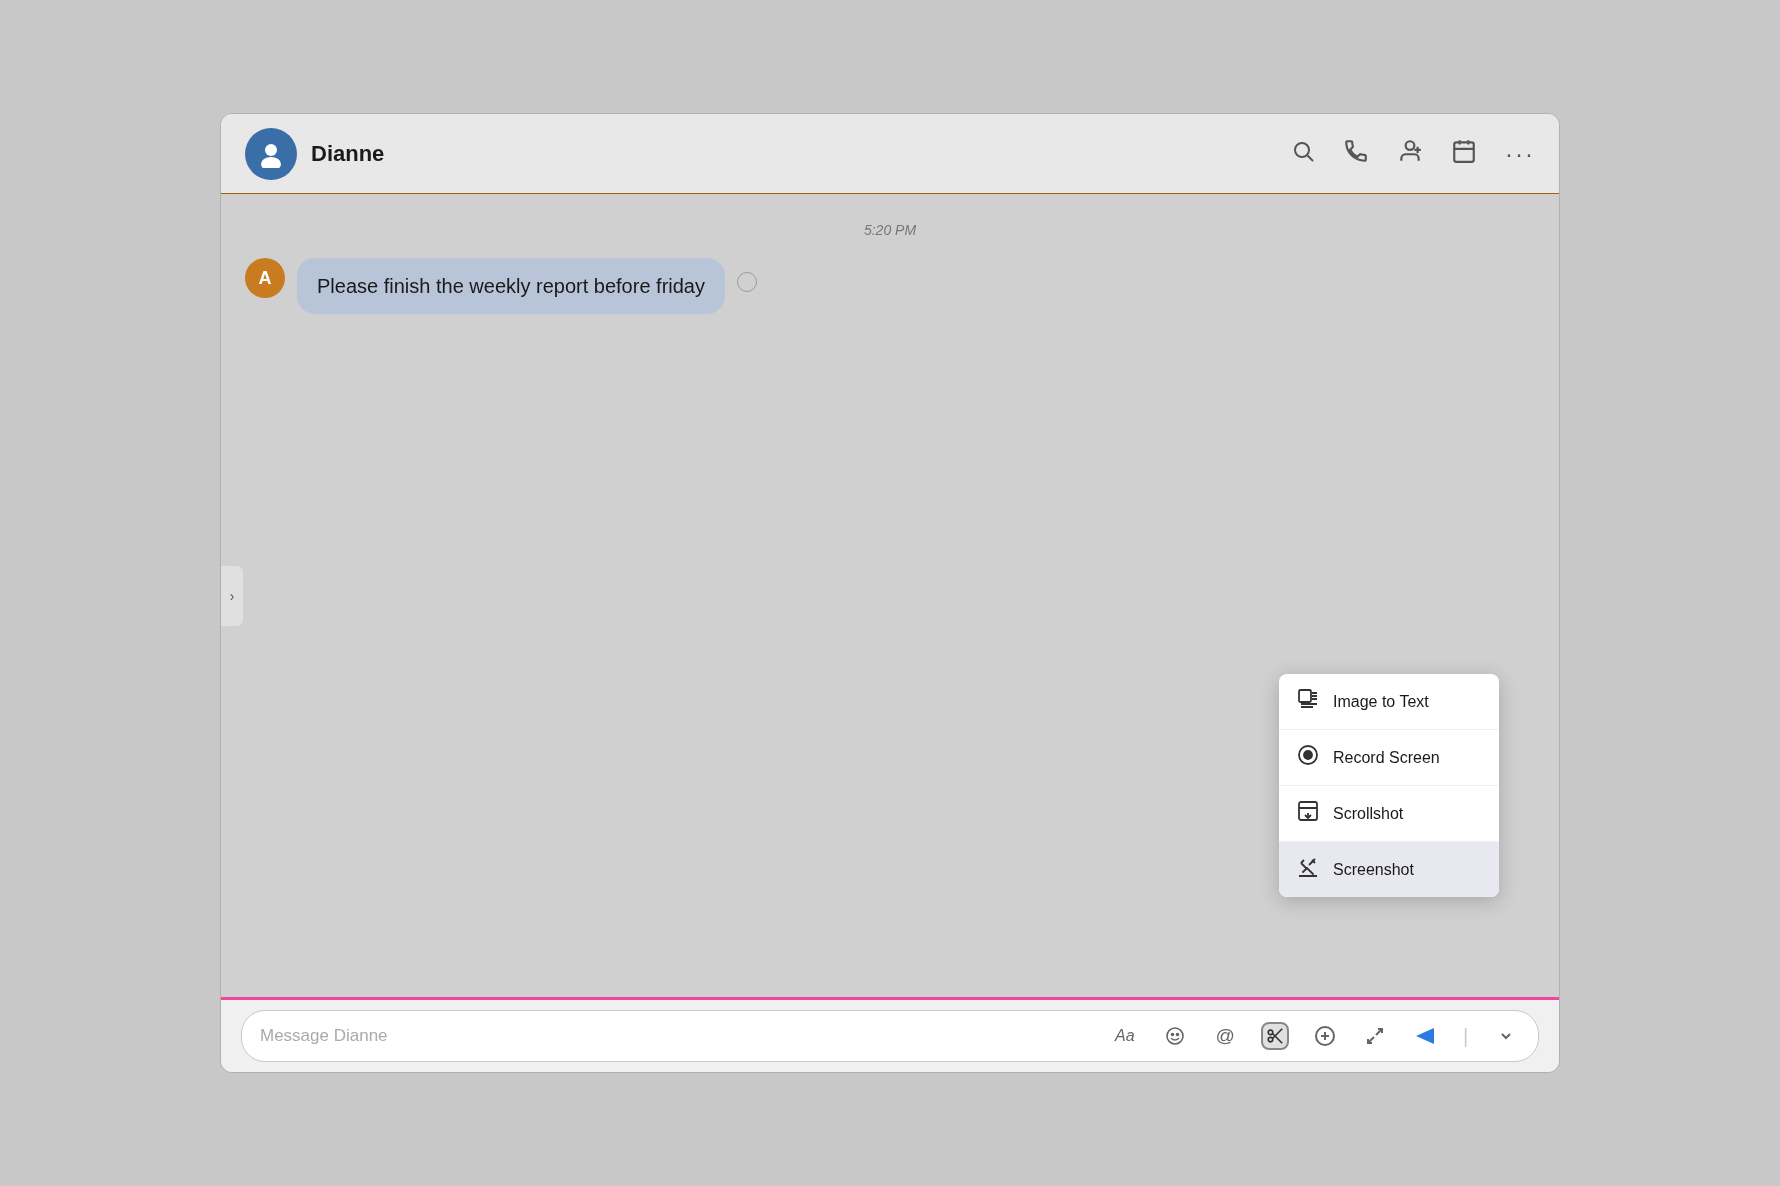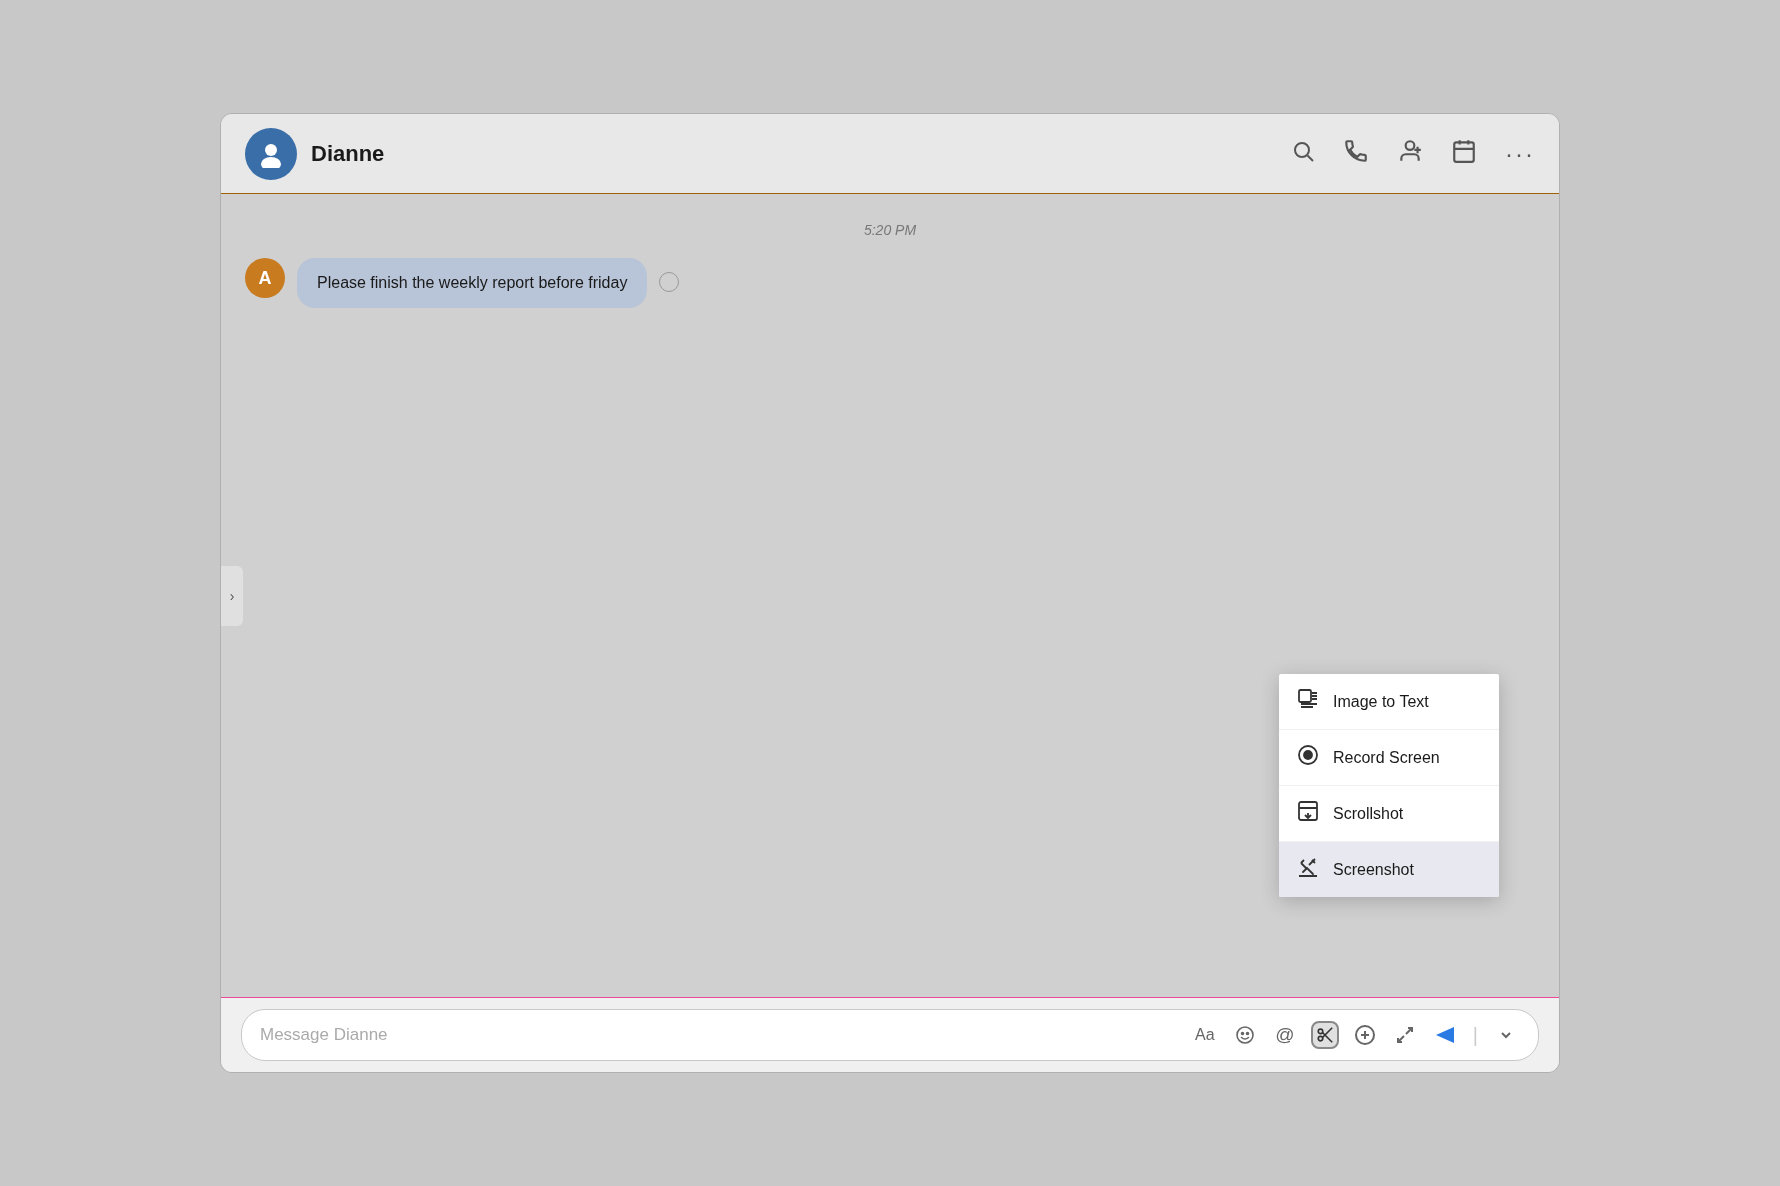--- a/index.html
+++ b/index.html
@@ -102,7 +102,7 @@
       background: #b8c4d8;
       border-radius: 18px;
       padding: 14px 20px;
-      font-size: 16px;
+      font-size: 20px;
       color: #1a1a1a;
       max-width: 520px;
       line-height: 1.4;

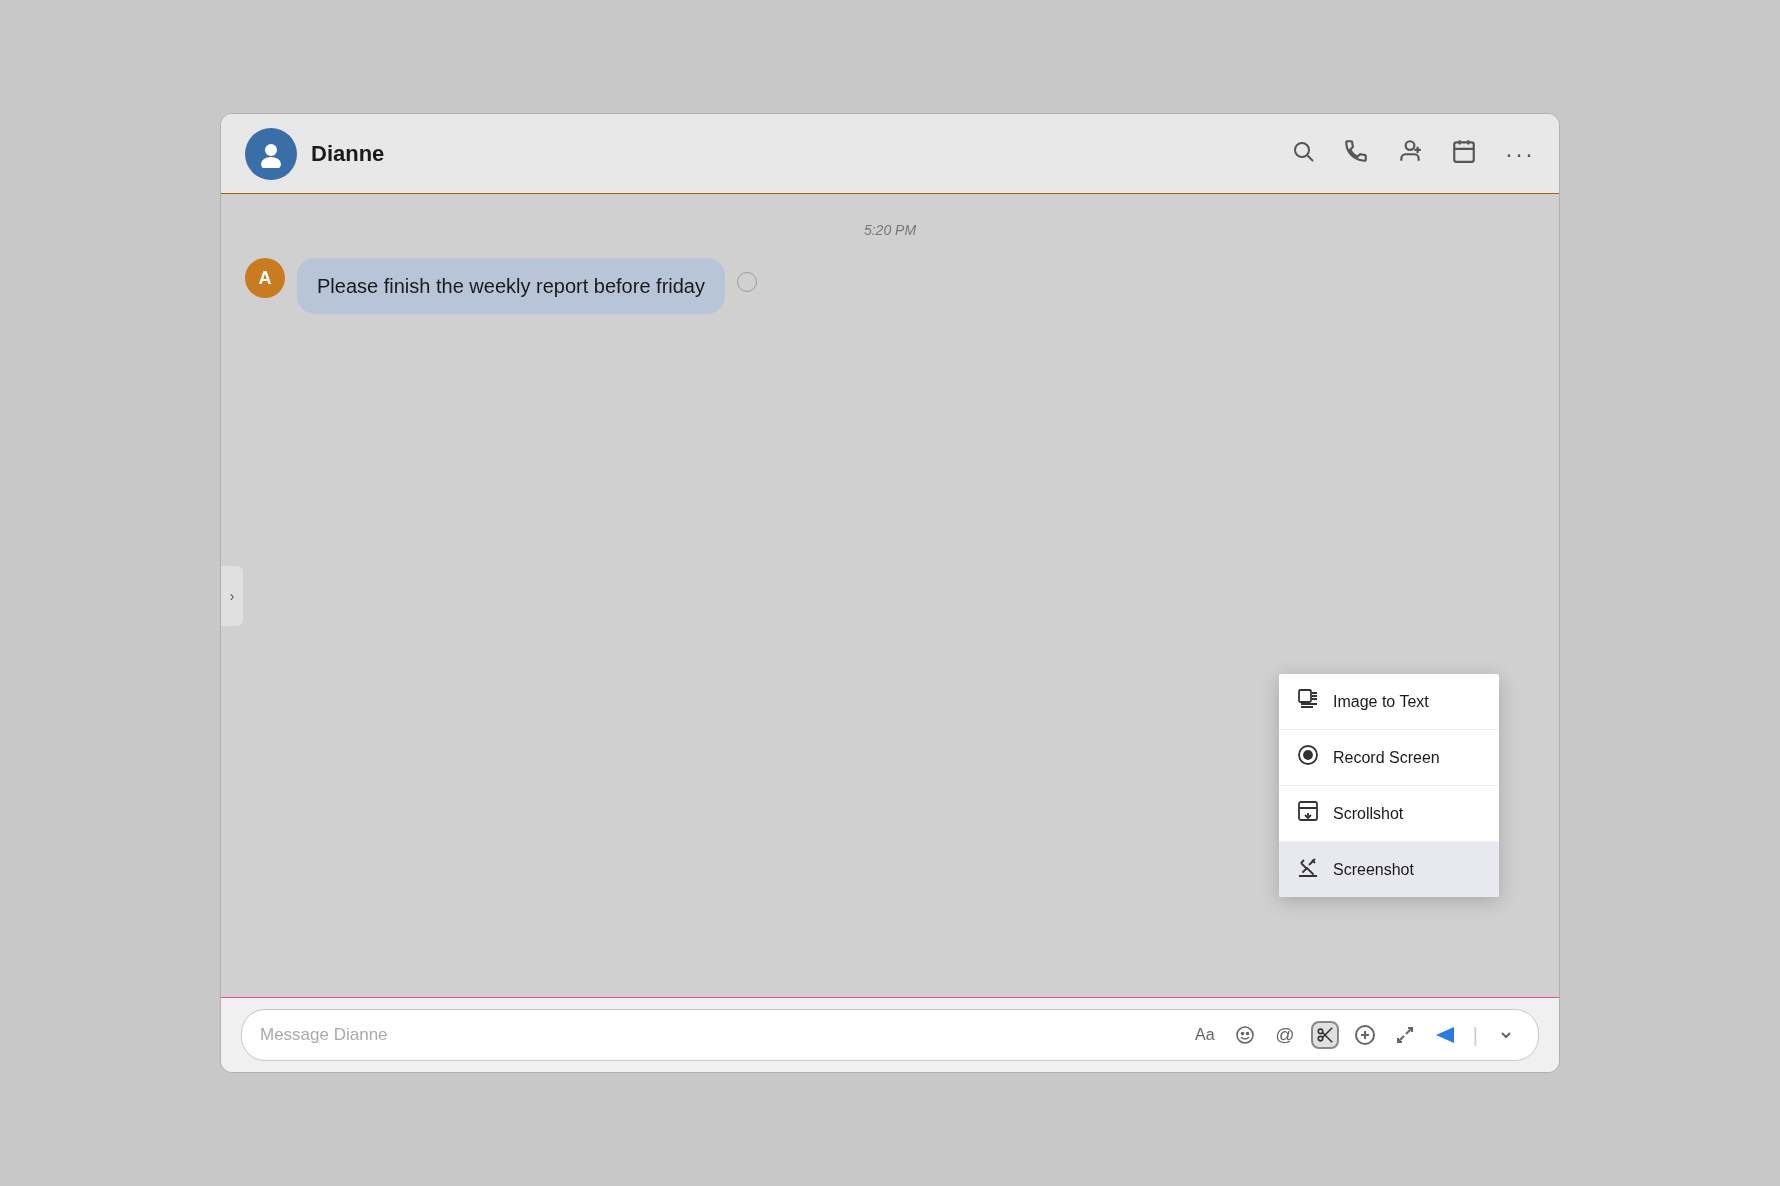--- a/index.html
+++ b/index.html
@@ -137,7 +137,7 @@
       right: 60px;
       bottom: 100px;
       background: white;
-      border-radius: 2px;
+      border-radius: 8px;
       box-shadow: 0 4px 20px rgba(0,0,0,0.2);
       width: 220px;
       overflow: hidden;

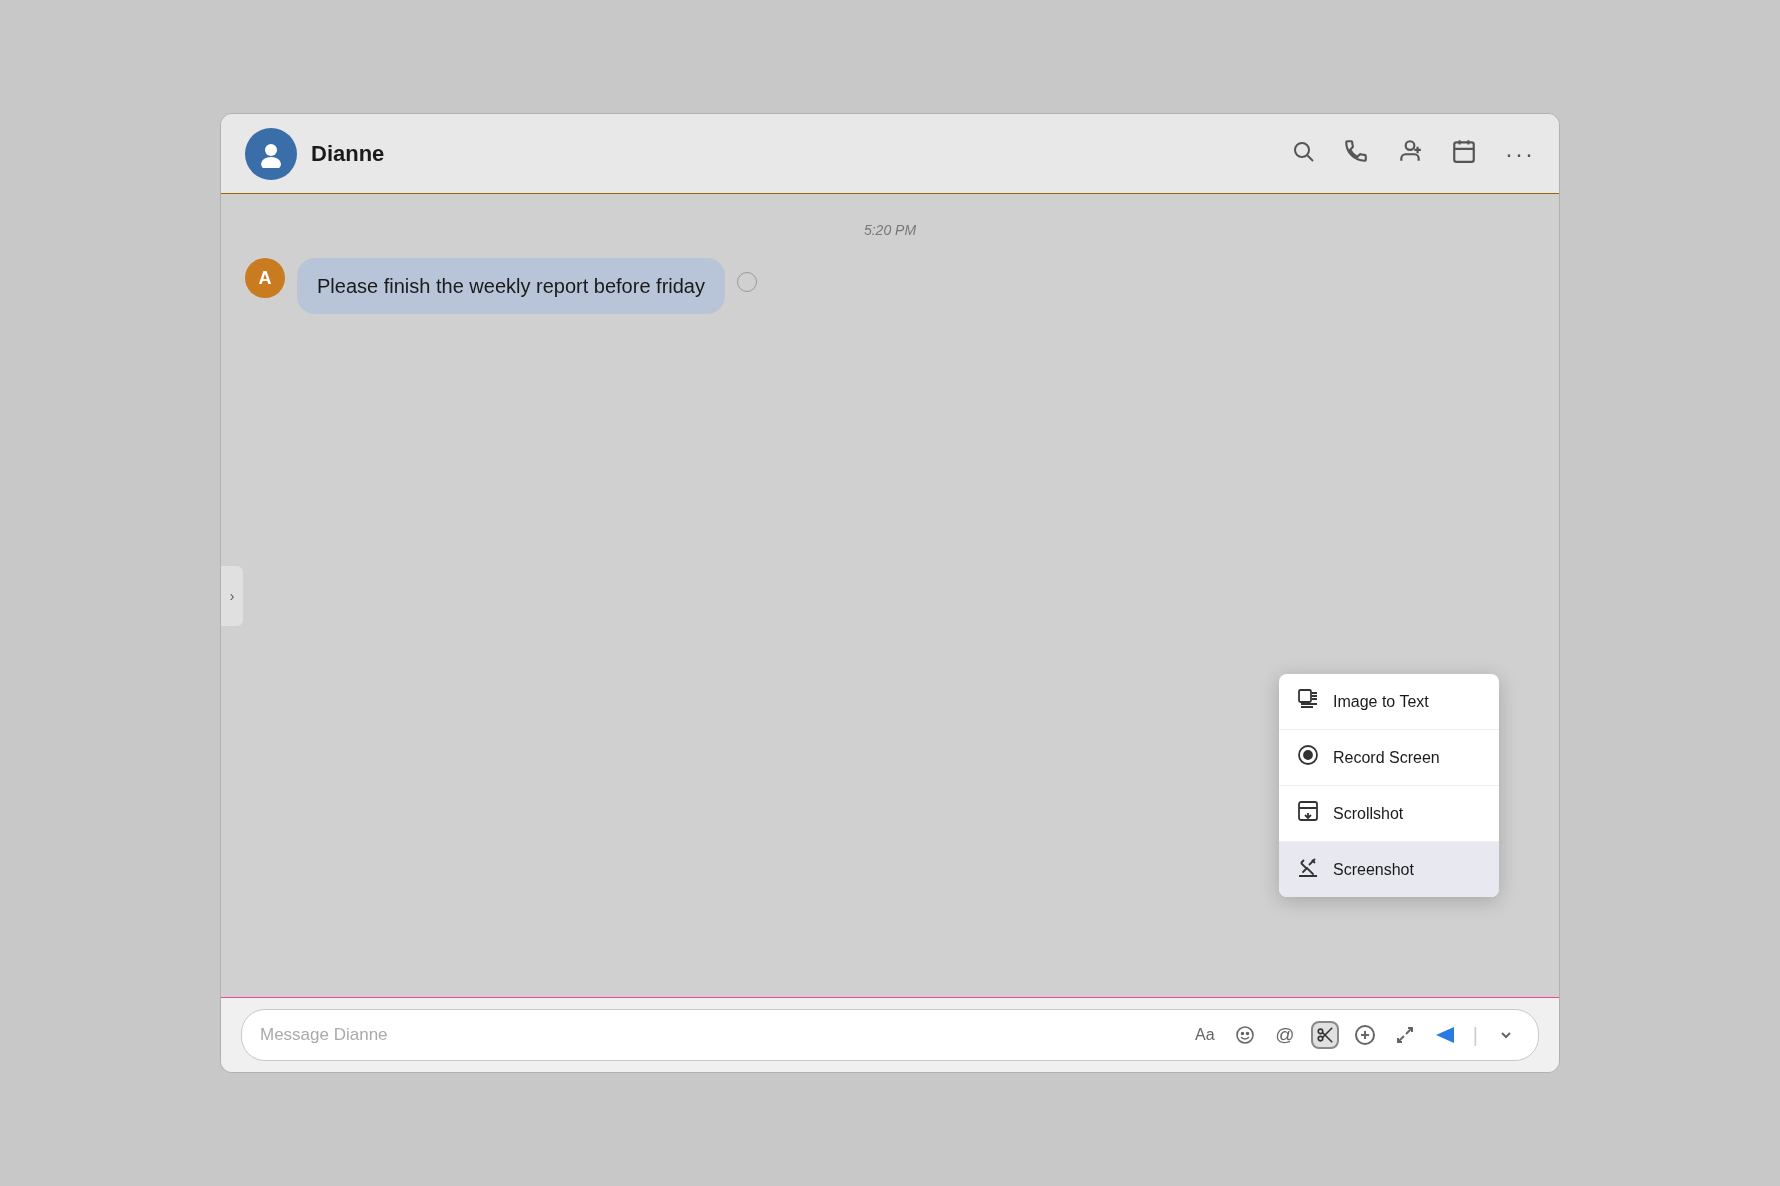--- a/index.html
+++ b/index.html
@@ -166,7 +166,7 @@
     .message-input-area {
       height: 75px;
       background: #f0f0f0;
-      border-top: 1px solid #ec4899;
+      border-top: 3px solid #ec4899;
       display: flex;
       align-items: center;
       padding: 0 20px;

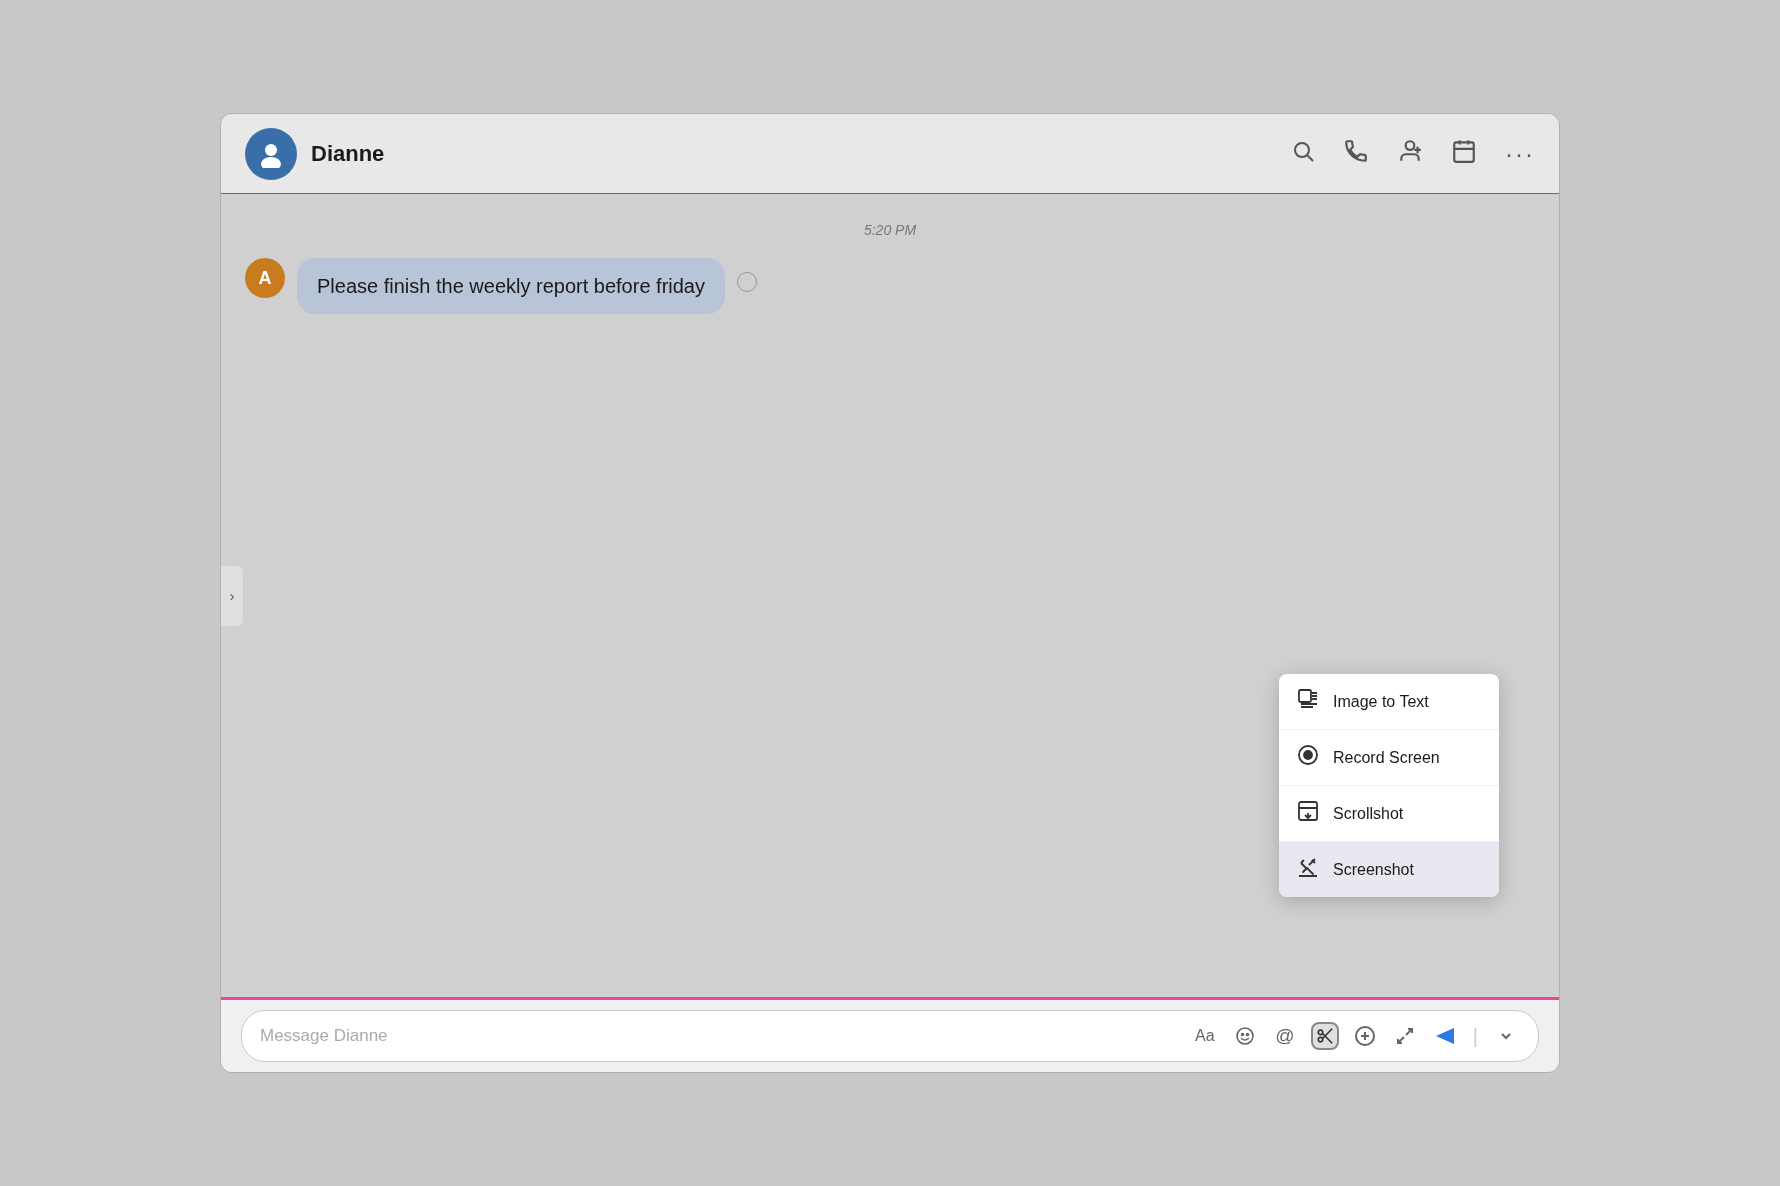--- a/index.html
+++ b/index.html
@@ -192,7 +192,8 @@
     .input-icons {
       display: flex;
       align-items: center;
-      gap: 12px;
+      gap: 22px;
+      font-style: italic;
     }
     .input-icon {
       color: #666;

